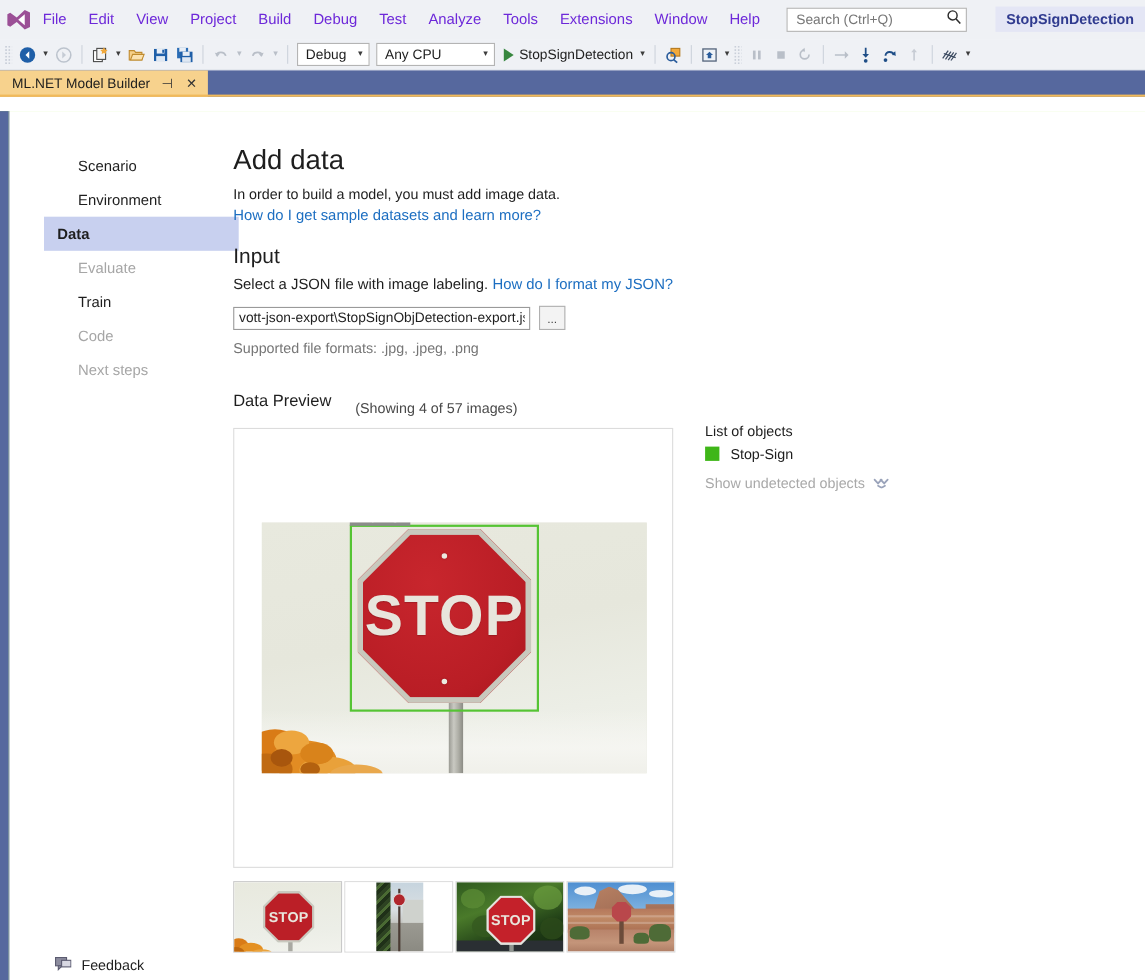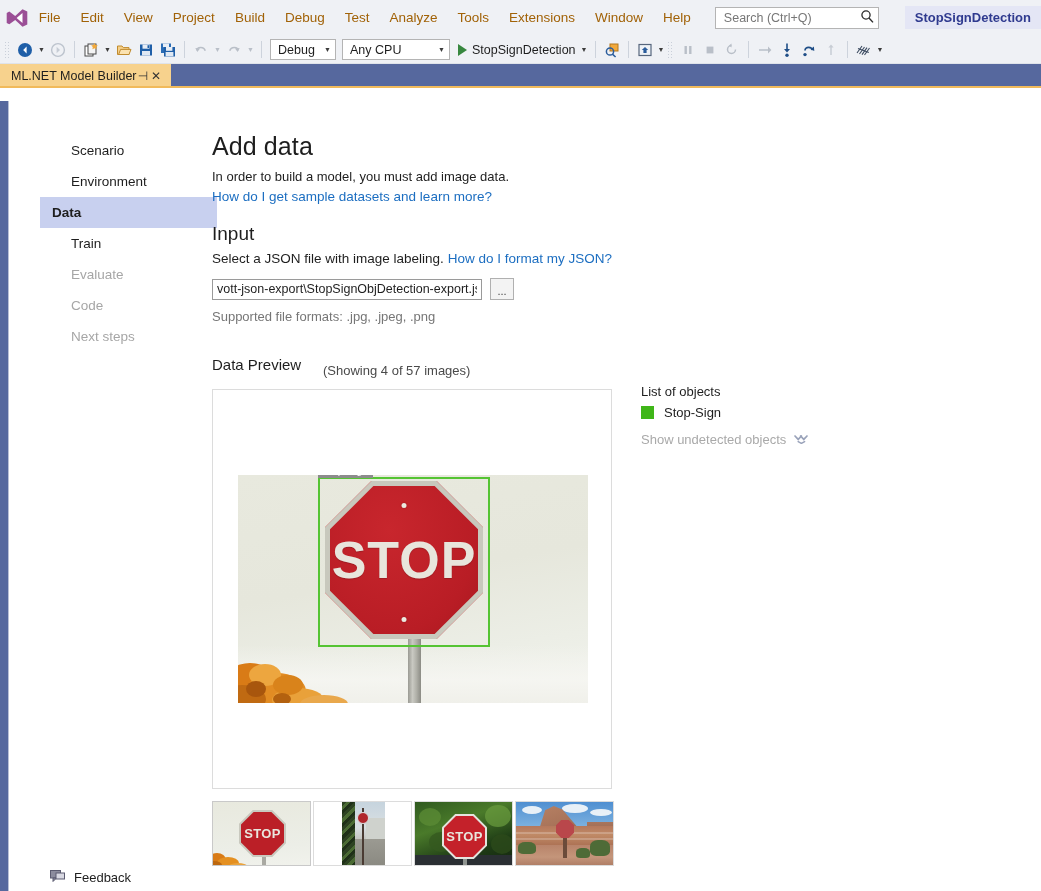--- a/index.html
+++ b/index.html
@@ -26,7 +26,7 @@
   .vs-logo { width: 30px; height: 26px; display:flex; align-items:center; justify-content:center; }
   .menu-item {
     font-size: 13.5px;
-    color: #a16207;
+    color: #6d28d9;
     padding: 4px 9px;
     margin: 0 1px;
     white-space: nowrap;

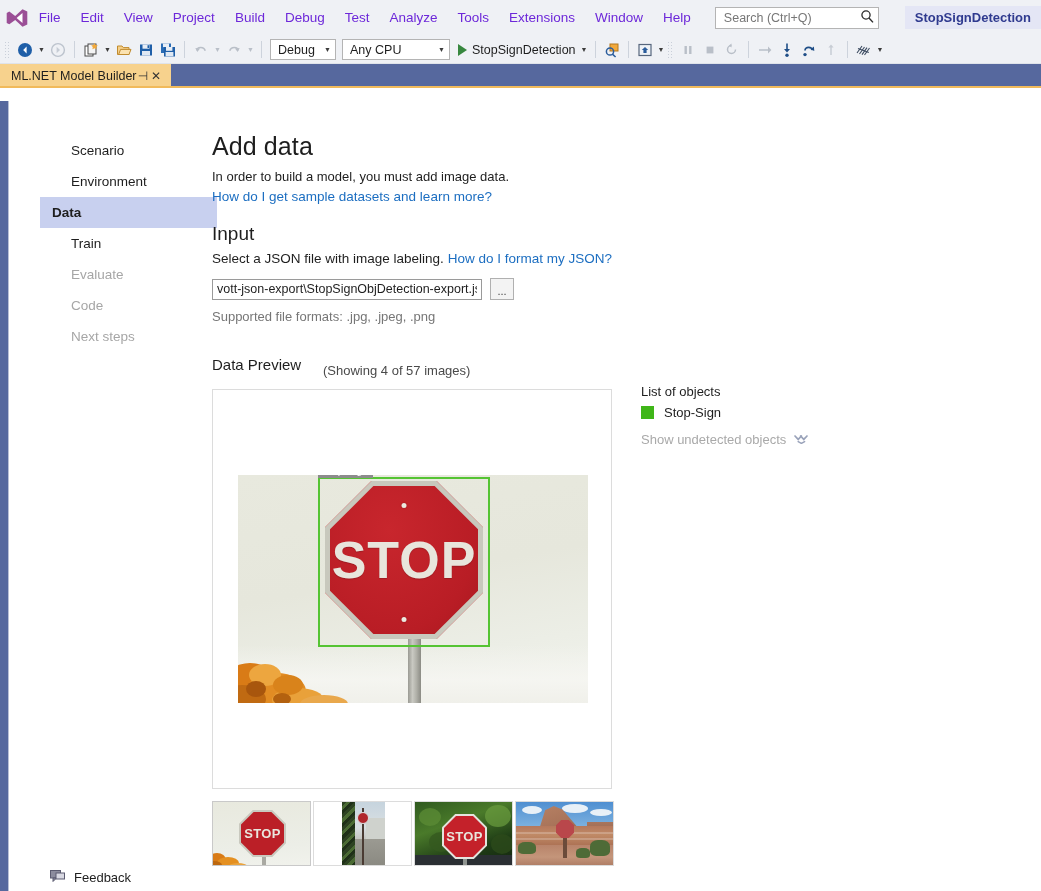--- a/index.html
+++ b/index.html
@@ -115,6 +115,7 @@
     background: #f7d28d;
     display: flex; align-items: center;
     padding: 0 8px 0 11px;
+    gap: 9px;
     font-size: 12.5px;
     color: #1e1e1e;
   }

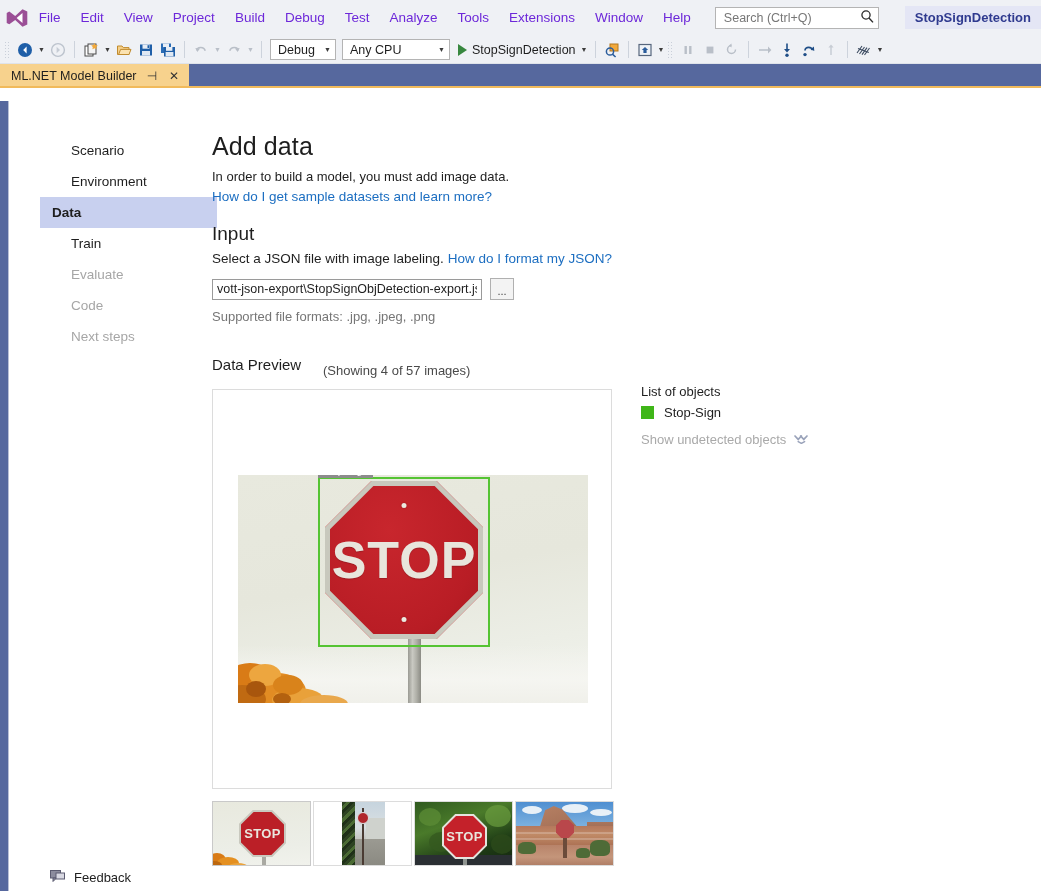--- a/index.html
+++ b/index.html
@@ -603,11 +603,11 @@
       <div class="step active">
         <span>Data</span>
       </div>
+      <div class="step disabled">
+        <span>Evaluate</span>
+      </div>
       <div class="step">
         <span>Train</span>
-      </div>
-      <div class="step disabled">
-        <span>Evaluate</span>
       </div>
       <div class="step disabled">
         <span>Code</span>

